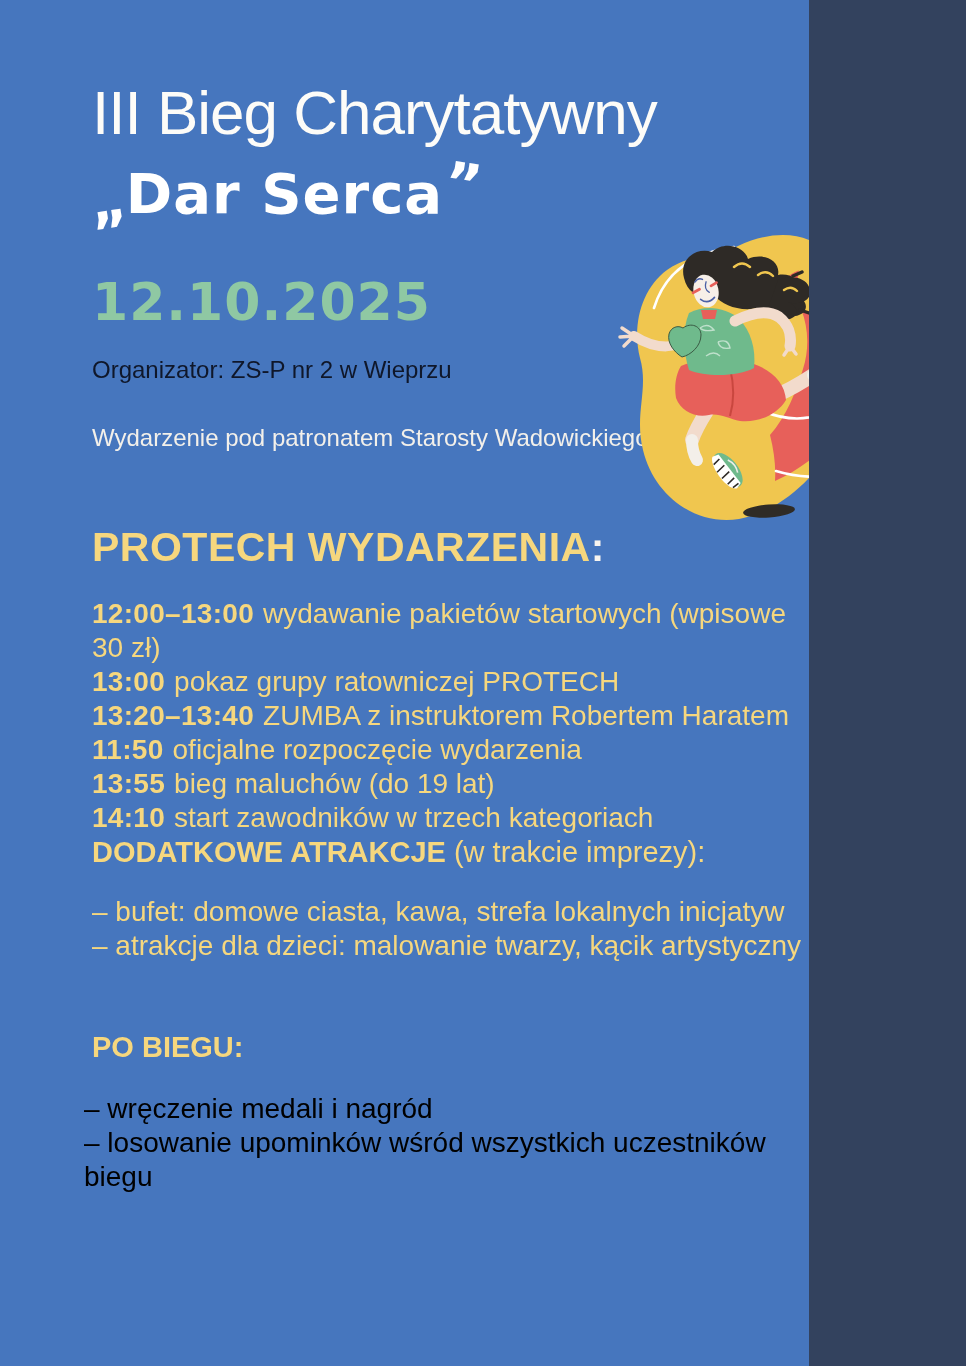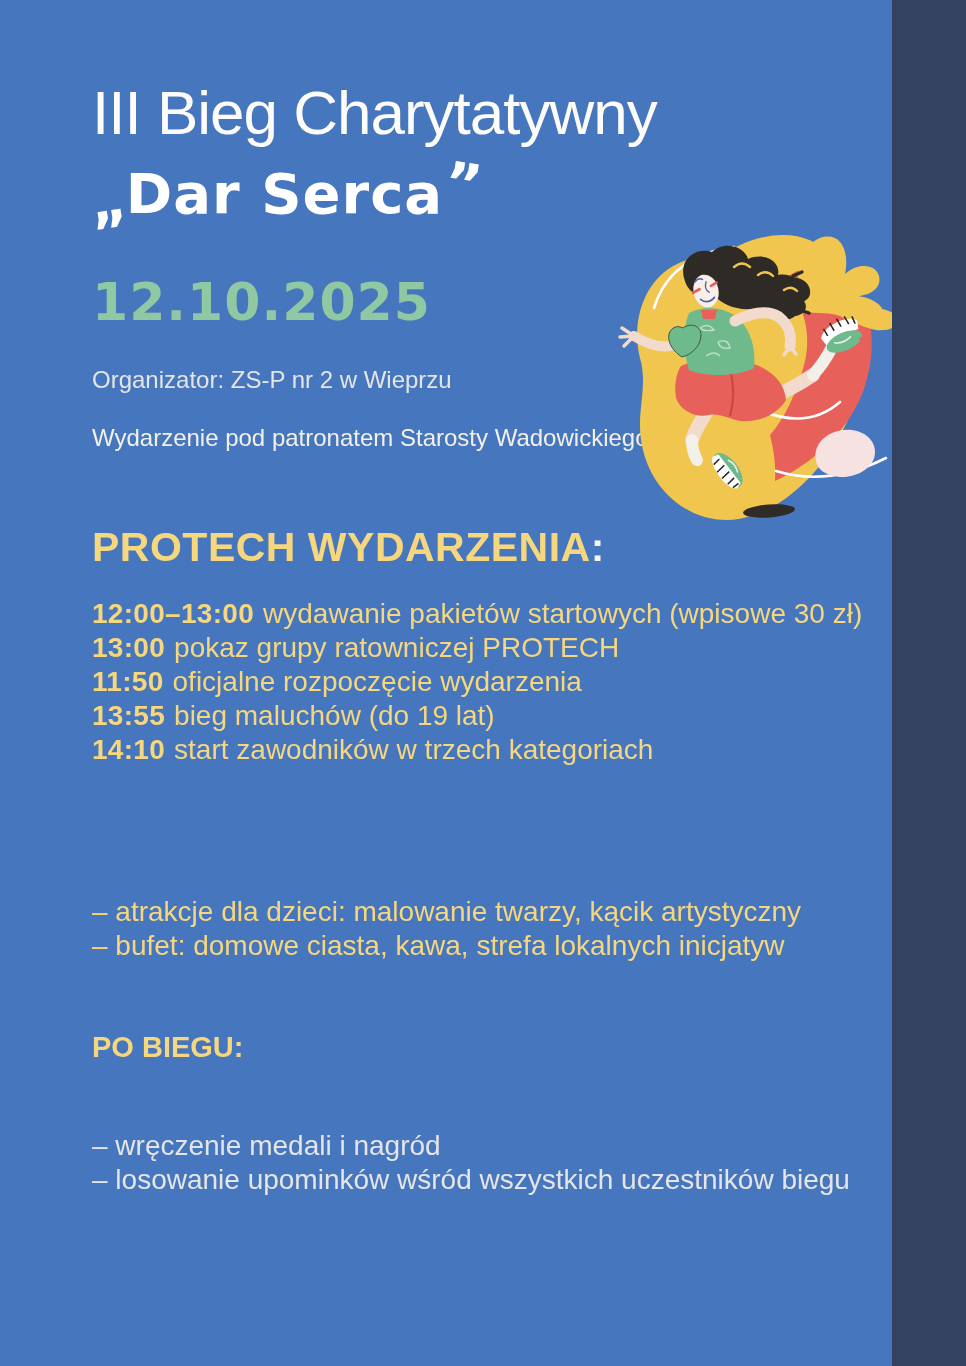--- a/index.html
+++ b/index.html
@@ -5,7 +5,7 @@
   html,body{margin:0;padding:0;background:#33425e;}
   .poster{
     position:relative;
-    width:892px;height:1366px;
+    width:809px;height:1366px;
     background:#4676BE;
     overflow:hidden;
     font-family:"Liberation Sans","DejaVu Sans",sans-serif;

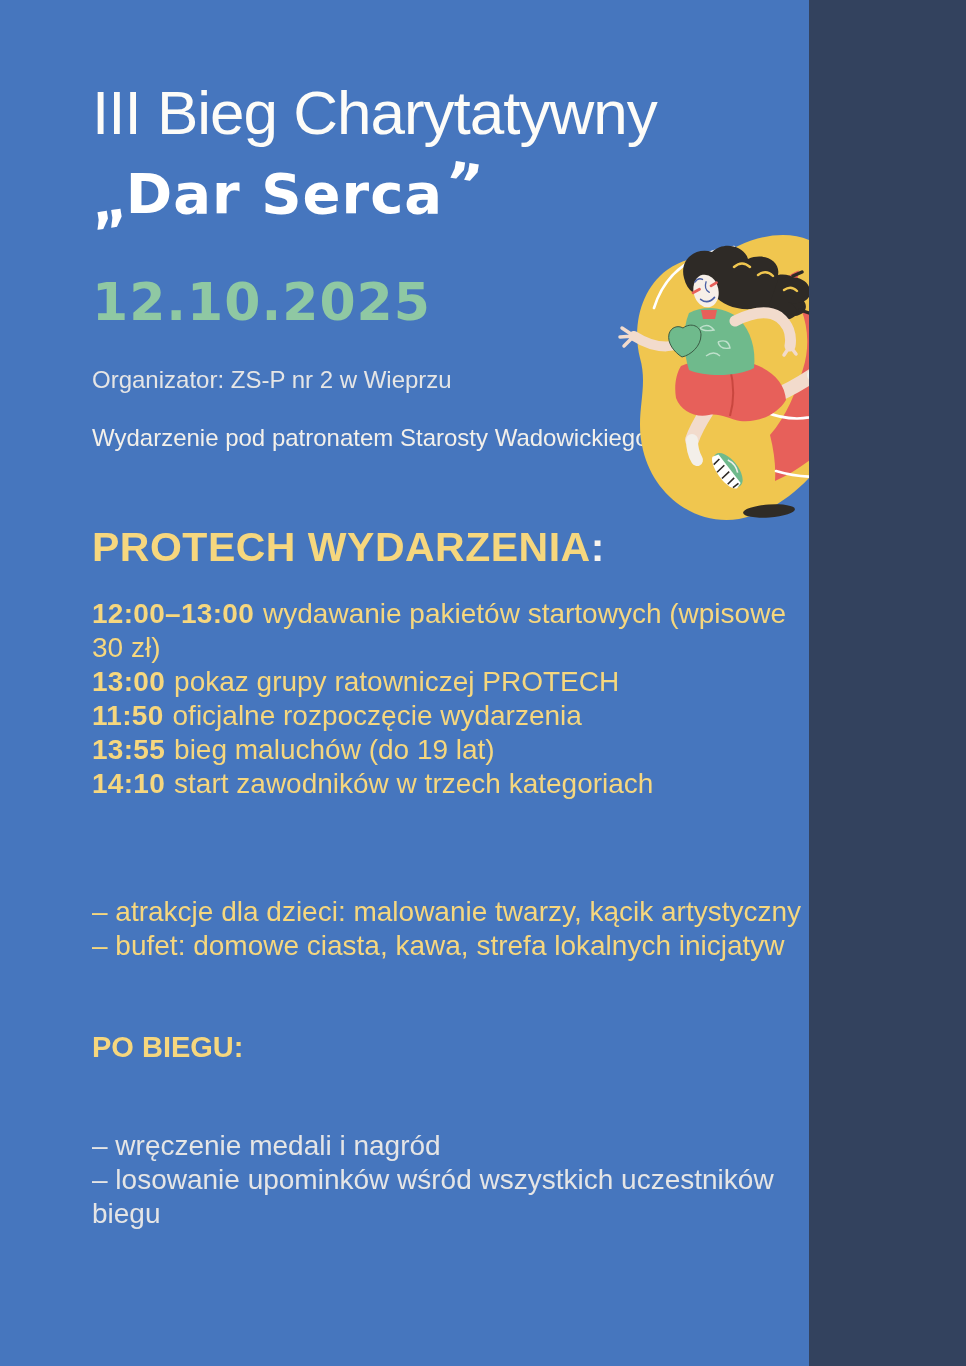--- a/index.html
+++ b/index.html
@@ -32,8 +32,8 @@
     color:#8FC8A3;letter-spacing:1px;
   }
   .organizer{
-    position:absolute;left:92px;top:366px;
-    font-size:24px;color:#e5e5e5;
+    position:absolute;left:92px;top:356px;
+    font-size:24px;color:#0f172a;
   }
   .patronage{
     position:absolute;left:92px;top:421px;

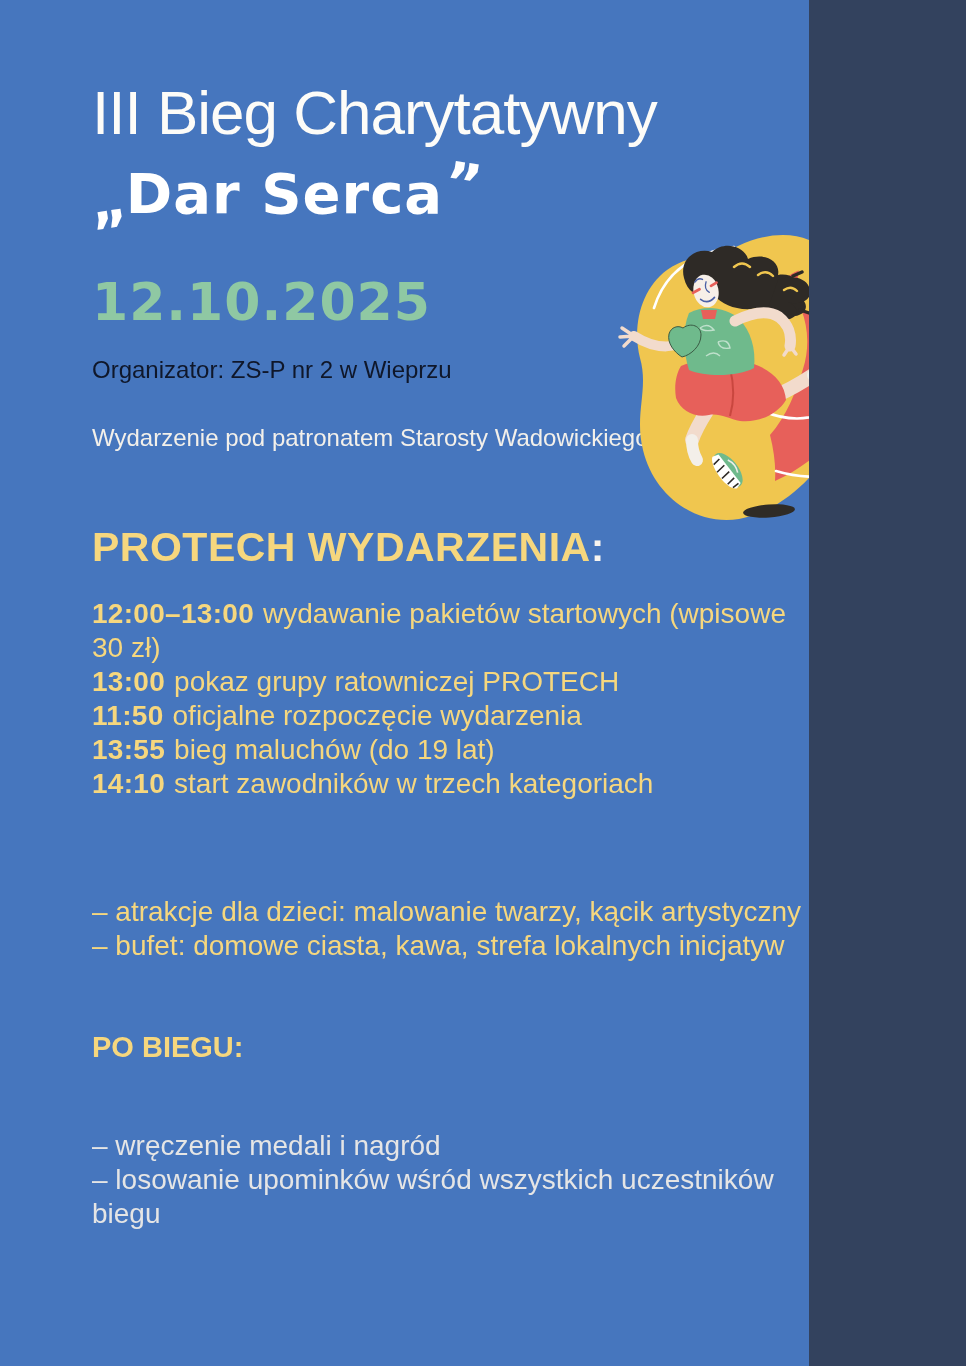--- a/index.html
+++ b/index.html
@@ -174,6 +174,7 @@
   <div class="schedule">
     <div><span class="t">12:00–13:00</span><span>wydawanie pakietów startowych (wpisowe 30 zł)</span></div>
     <div><span class="t">13:00</span><span>pokaz grupy ratowniczej PROTECH</span></div>
+    <div><span class="t">13:20–13:40</span><span>ZUMBA z instruktorem Robertem Haratem</span></div>
     <div><span class="t">11:50</span><span>oficjalne rozpoczęcie wydarzenia</span></div>
     <div><span class="t">13:55</span><span>bieg maluchów (do 19 lat)</span></div>
     <div><span class="t">14:10</span><span>start zawodników w trzech kategoriach</span></div>

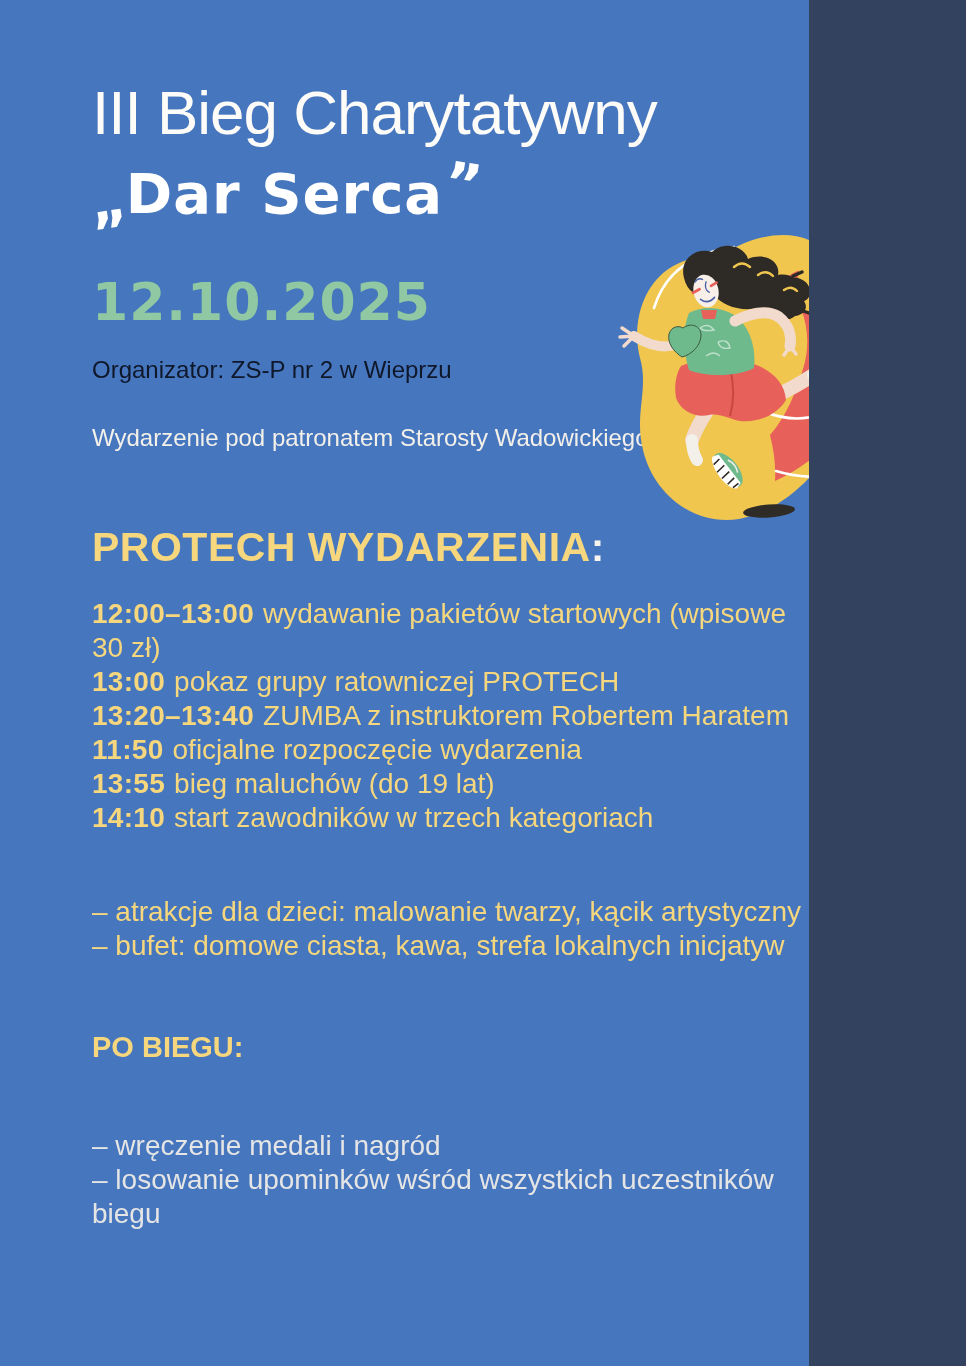--- a/index.html
+++ b/index.html
@@ -180,6 +180,7 @@
     <div><span class="t">14:10</span><span>start zawodników w trzech kategoriach</span></div>
   </div>
 
+  <div class="attr-heading"><span class="b">DODATKOWE ATRAKCJE</span><span> (w trakcie imprezy):</span></div>
 
   <div class="attr-list">
     <div>– atrakcje dla dzieci: malowanie twarzy, kącik artystyczny</div>

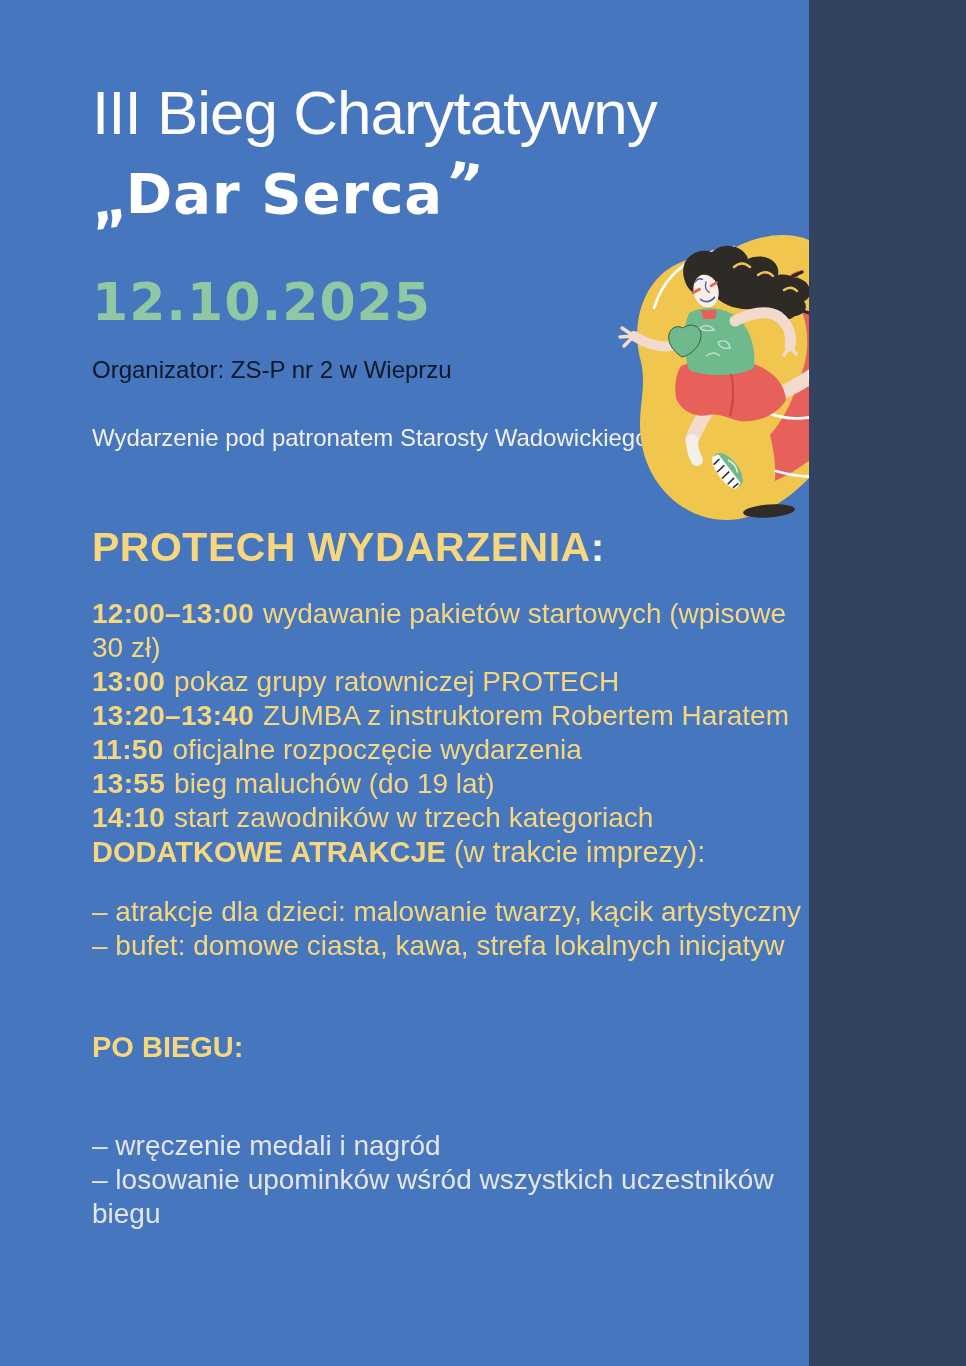--- a/index.html
+++ b/index.html
@@ -183,8 +183,8 @@
   <div class="attr-heading"><span class="b">DODATKOWE ATRAKCJE</span><span> (w trakcie imprezy):</span></div>
 
   <div class="attr-list">
+    <div>– bufet: domowe ciasta, kawa, strefa lokalnych inicjatyw</div>
     <div>– atrakcje dla dzieci: malowanie twarzy, kącik artystyczny</div>
-    <div>– bufet: domowe ciasta, kawa, strefa lokalnych inicjatyw</div>
   </div>
 
   <div class="po-heading">PO BIEGU:</div>

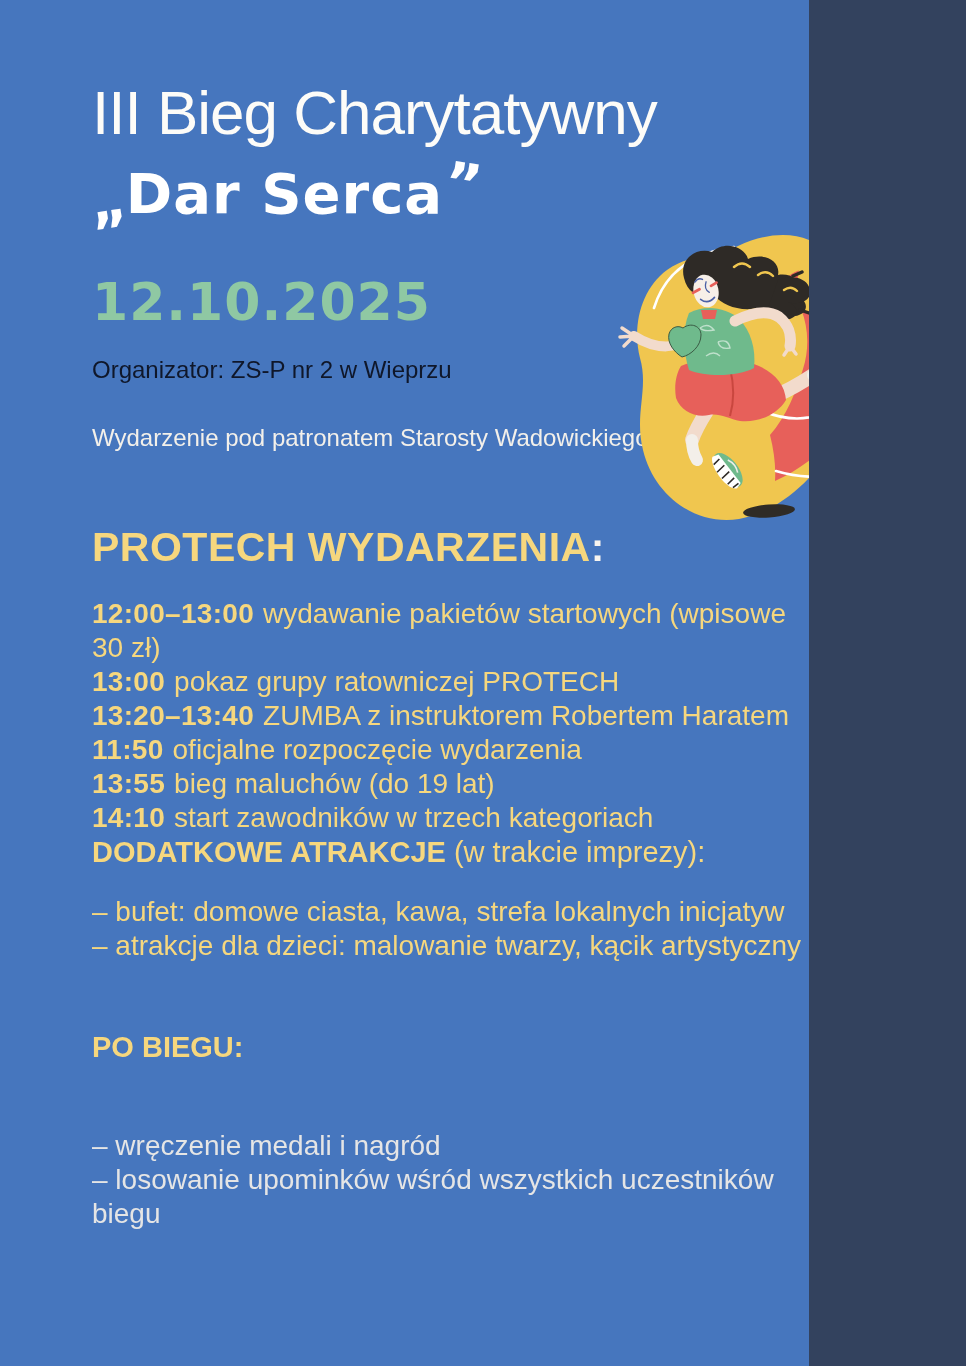--- a/index.html
+++ b/index.html
@@ -66,8 +66,8 @@
     font-size:29px;font-weight:700;color:#F6D77E;
   }
   .po-list{
-    position:absolute;left:92px;top:1092px;
-    font-size:28px;line-height:34px;color:#e5e5e5;margin-top:37px;
+    position:absolute;left:84px;top:1092px;
+    font-size:28px;line-height:34px;color:#000000;
   }
   
   .illo{position:absolute;left:588px;top:218px;width:378px;height:322px;}

